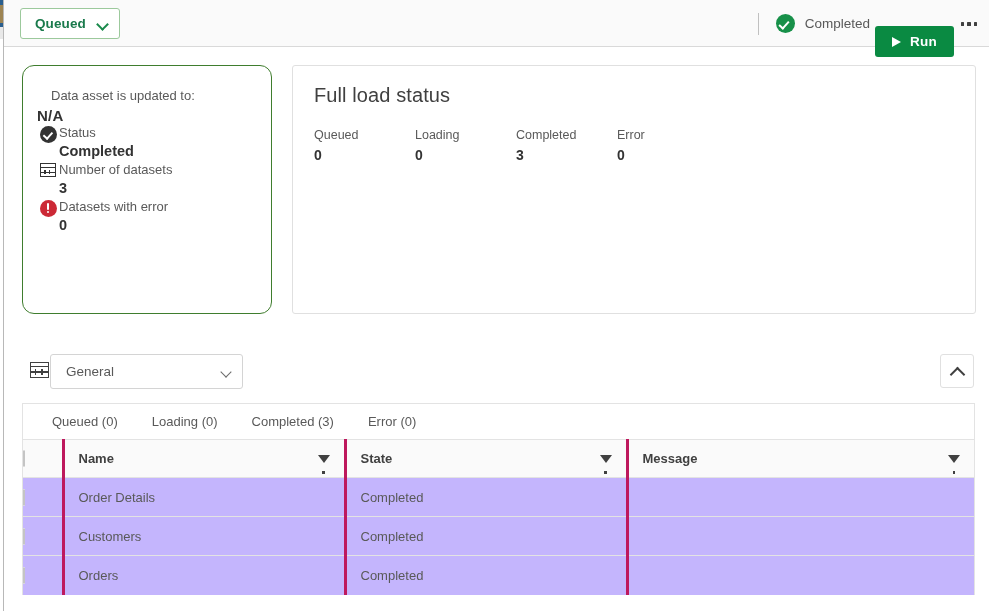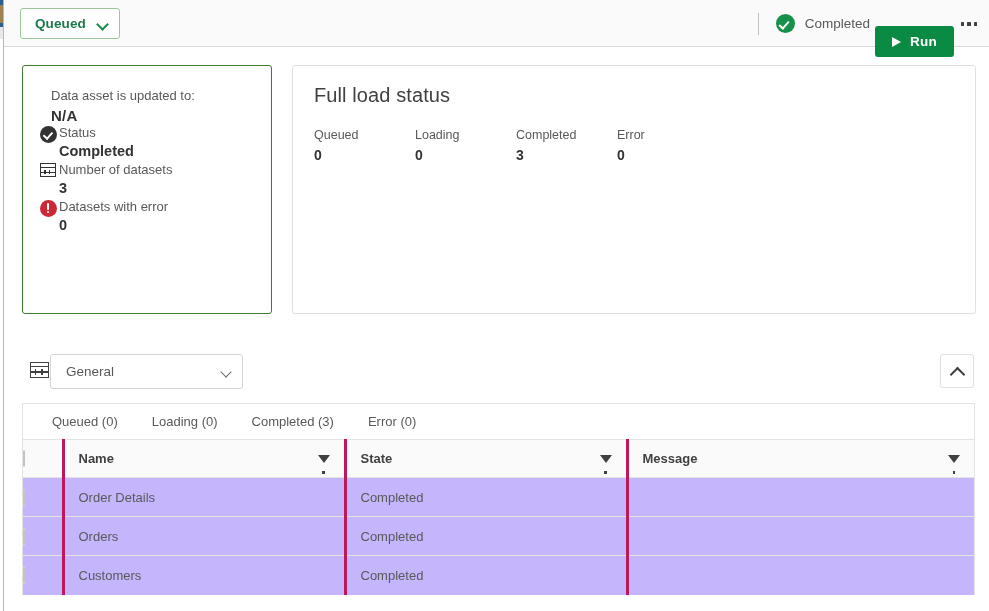--- a/index.html
+++ b/index.html
@@ -165,7 +165,7 @@
     box-sizing: border-box;
     background: #ffffff;
     border: 1px solid #3f7d2e;
-    border-radius: 3px;
+    border-radius: 12px;
     padding: 22px 20px 0 14px;
   }
   .updated-label {

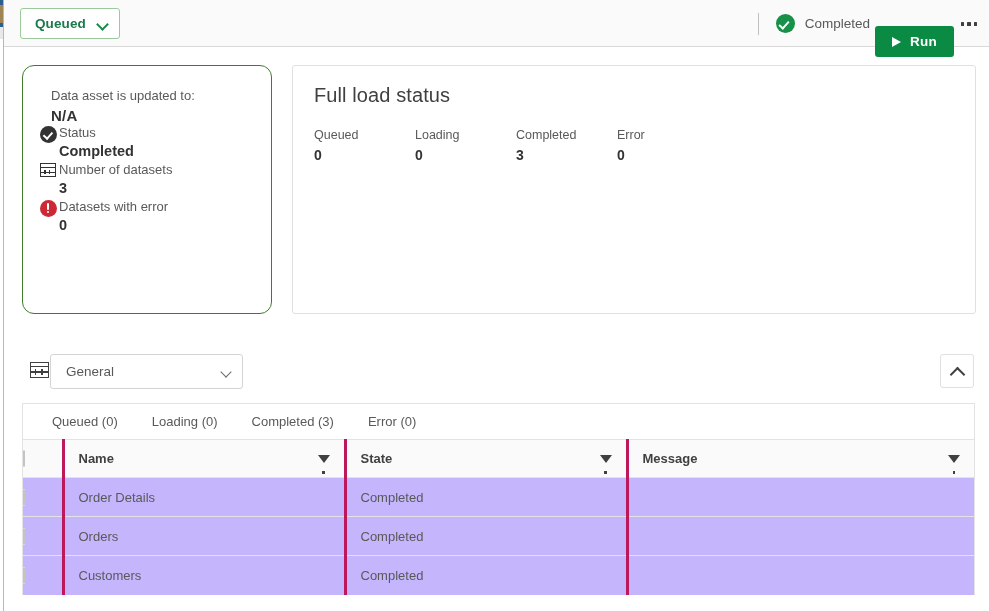--- a/index.html
+++ b/index.html
@@ -177,7 +177,7 @@
     font-size: 15px;
     font-weight: 700;
     color: #333333;
-    margin: 4px 0 0 14px;
+    margin: 4px 0 0 0;
     letter-spacing: 0.2px;
   }
   .metric {

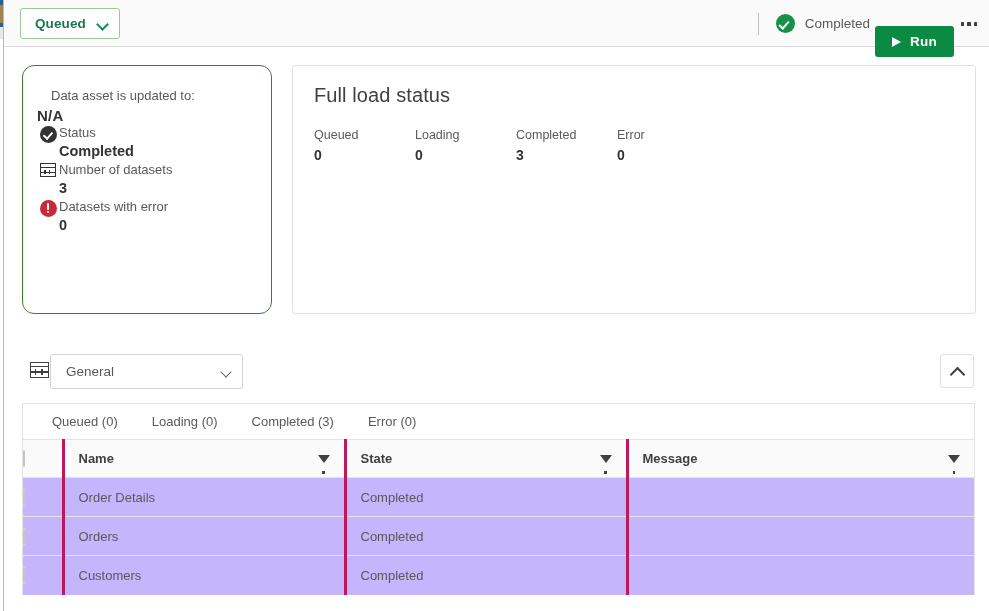--- a/index.html
+++ b/index.html
@@ -626,7 +626,7 @@
         <td class="col-check">
           <span class="cbox"></span>
         </td>
-        <td class="col-name">Orders</td>
+        <td class="col-name">Customers</td>
         <td class="col-state">Completed</td>
         <td></td>
       </tr>
@@ -634,7 +634,7 @@
         <td class="col-check">
           <span class="cbox"></span>
         </td>
-        <td class="col-name">Customers</td>
+        <td class="col-name">Orders</td>
         <td class="col-state">Completed</td>
         <td></td>
       </tr>

